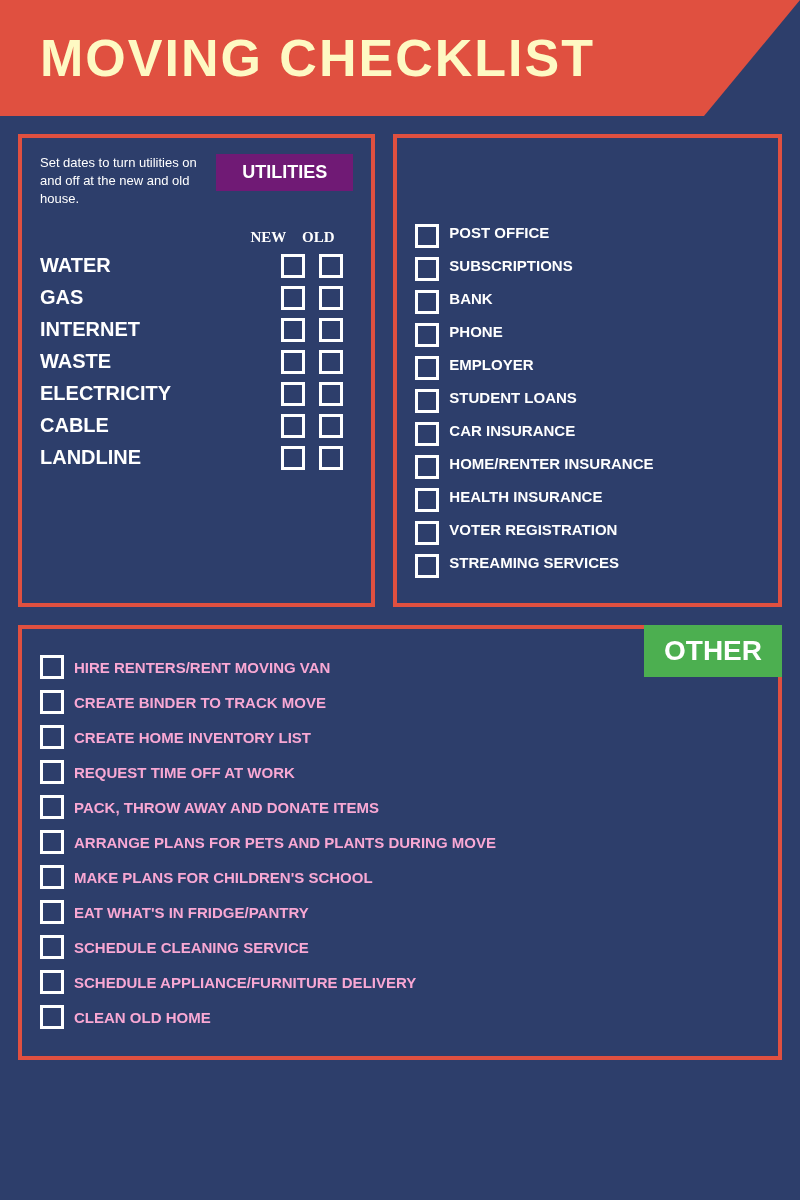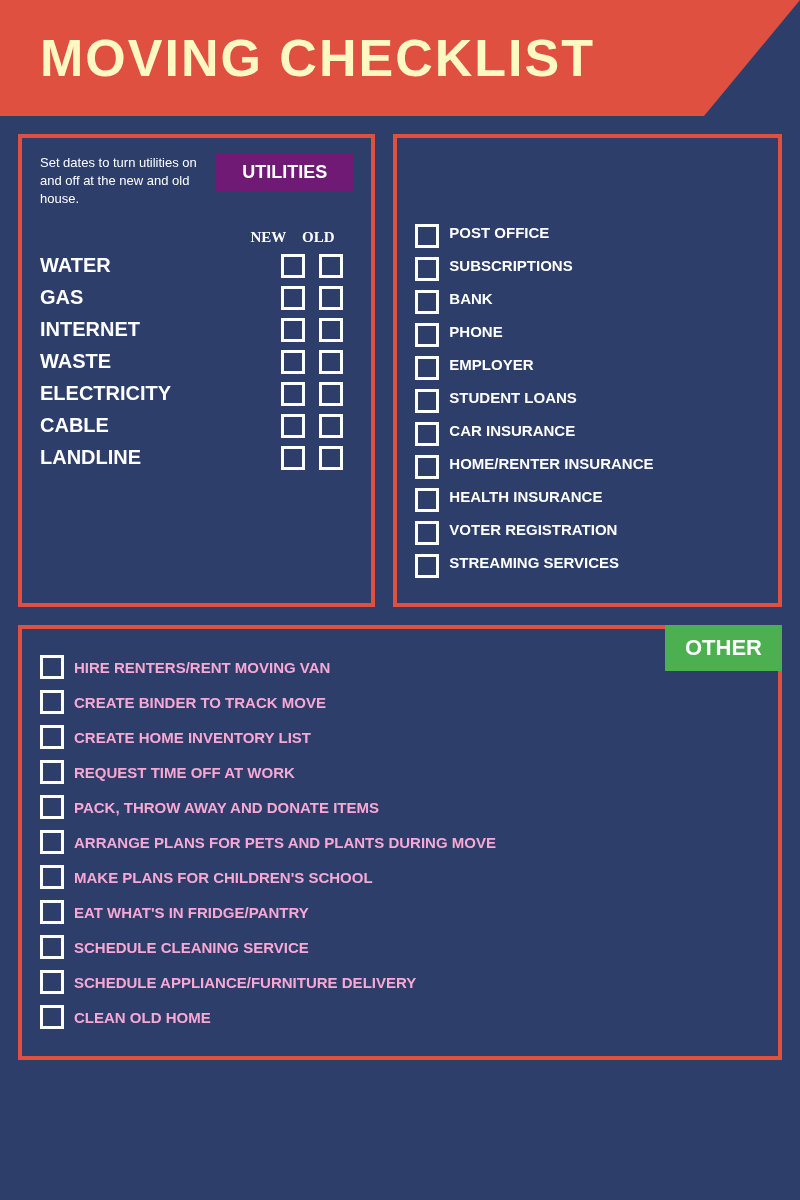--- a/index.html
+++ b/index.html
@@ -169,7 +169,7 @@
       right: -4px;
       background-color: #4caf50;
       color: #ffffff;
-      font-size: 22px;
+      font-size: 28px;
       font-weight: 900;
       padding: 10px 20px;
       text-transform: uppercase;

